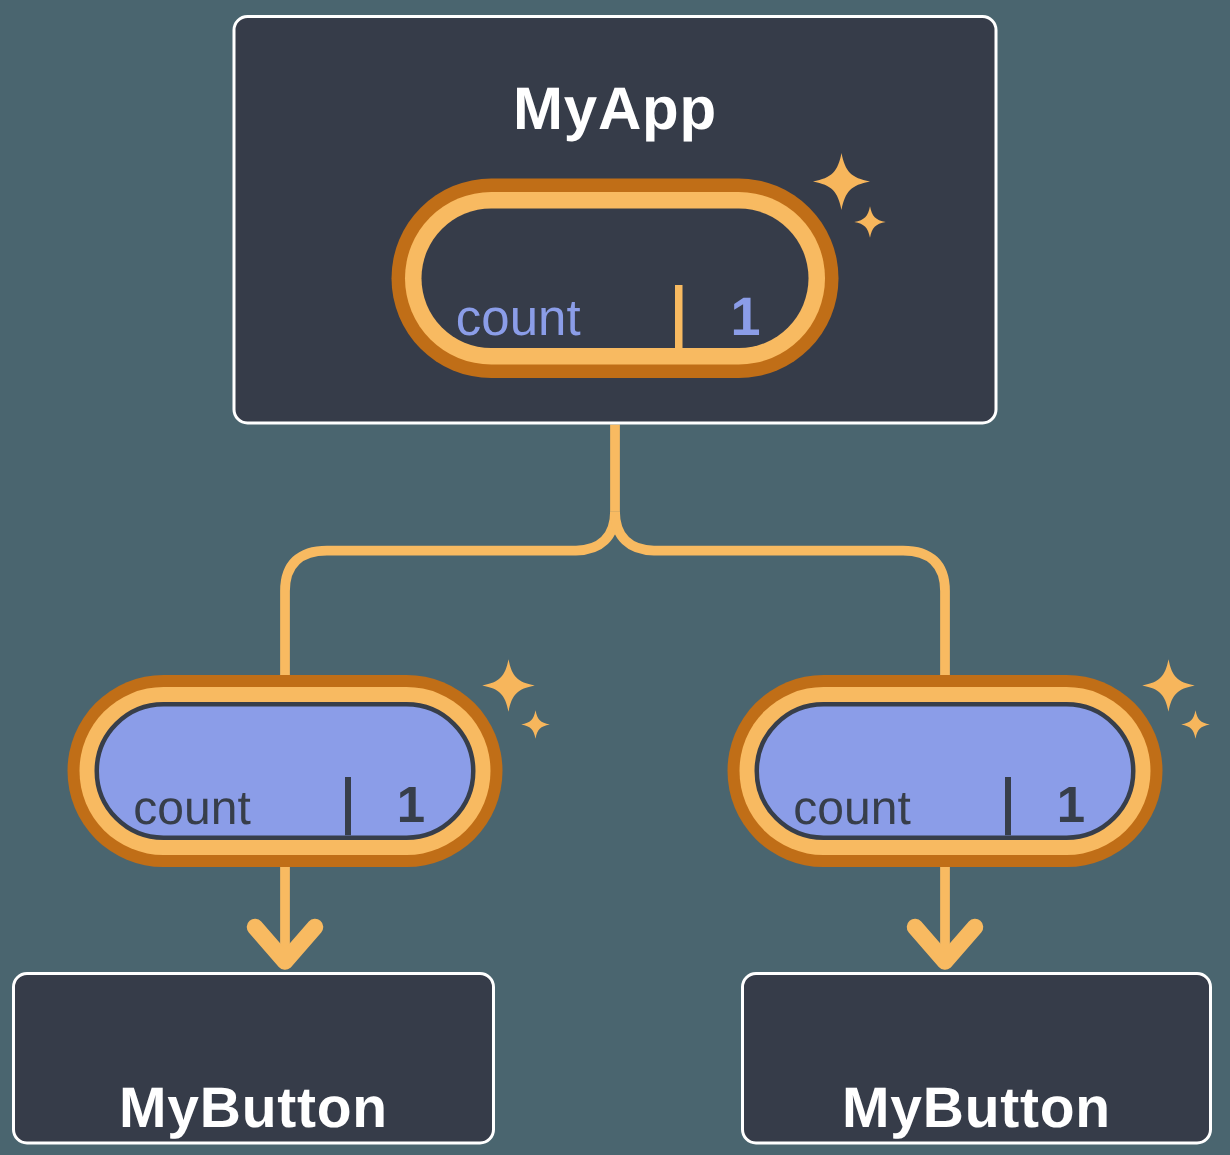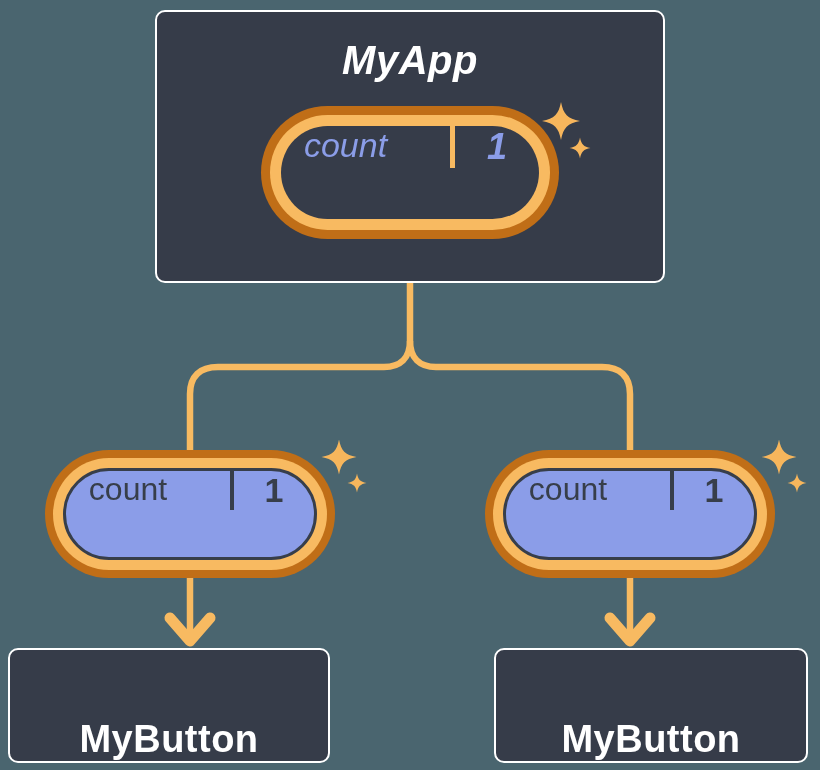--- a/index.html
+++ b/index.html
@@ -57,7 +57,7 @@
     flex-direction: column;
     align-items: center;
   }
-  .root-box { left: 155px; top: 10px; width: 510px; height: 273px; padding-top: 24px; font-style: italic; }
+  .root-box { left: 155px; top: 10px; width: 510px; height: 273px; padding-top: 37px; }
   .leaf-box { justify-content: flex-end; }
   .leaf-box-left  { left: 8px;   top: 648px; width: 322px; height: 115px; }
   .leaf-box-right { left: 494px; top: 648px; width: 314px; height: 115px; }

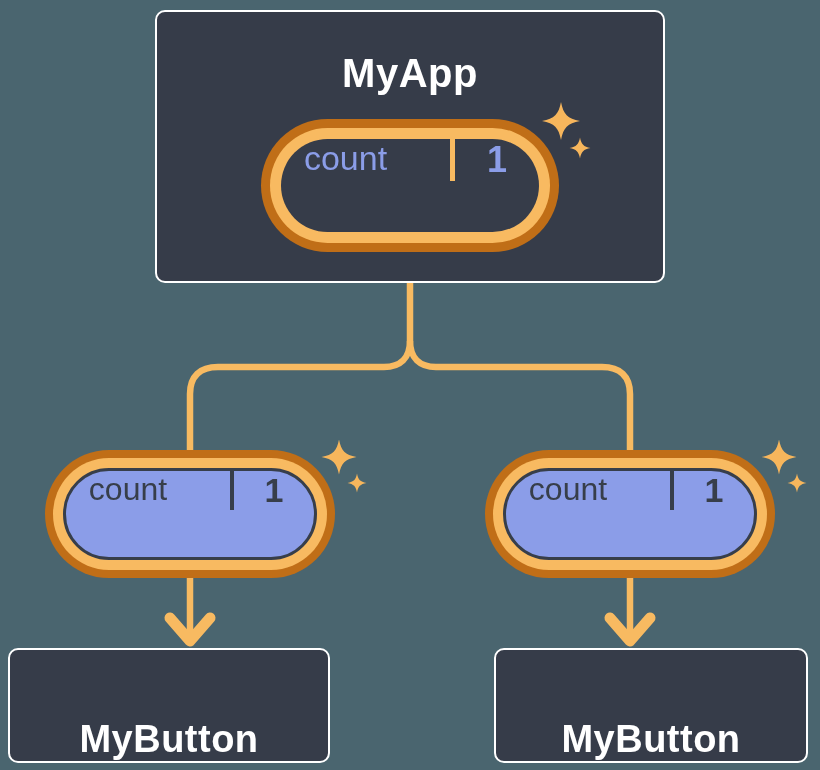--- a/index.html
+++ b/index.html
@@ -88,7 +88,7 @@
     border-radius: 999px;
     width: 100%; height: 100%;
     display: flex;
-    align-items: flex-start;
+    align-items: flex-end;
     overflow: hidden;
     gap: 40px;
   }

